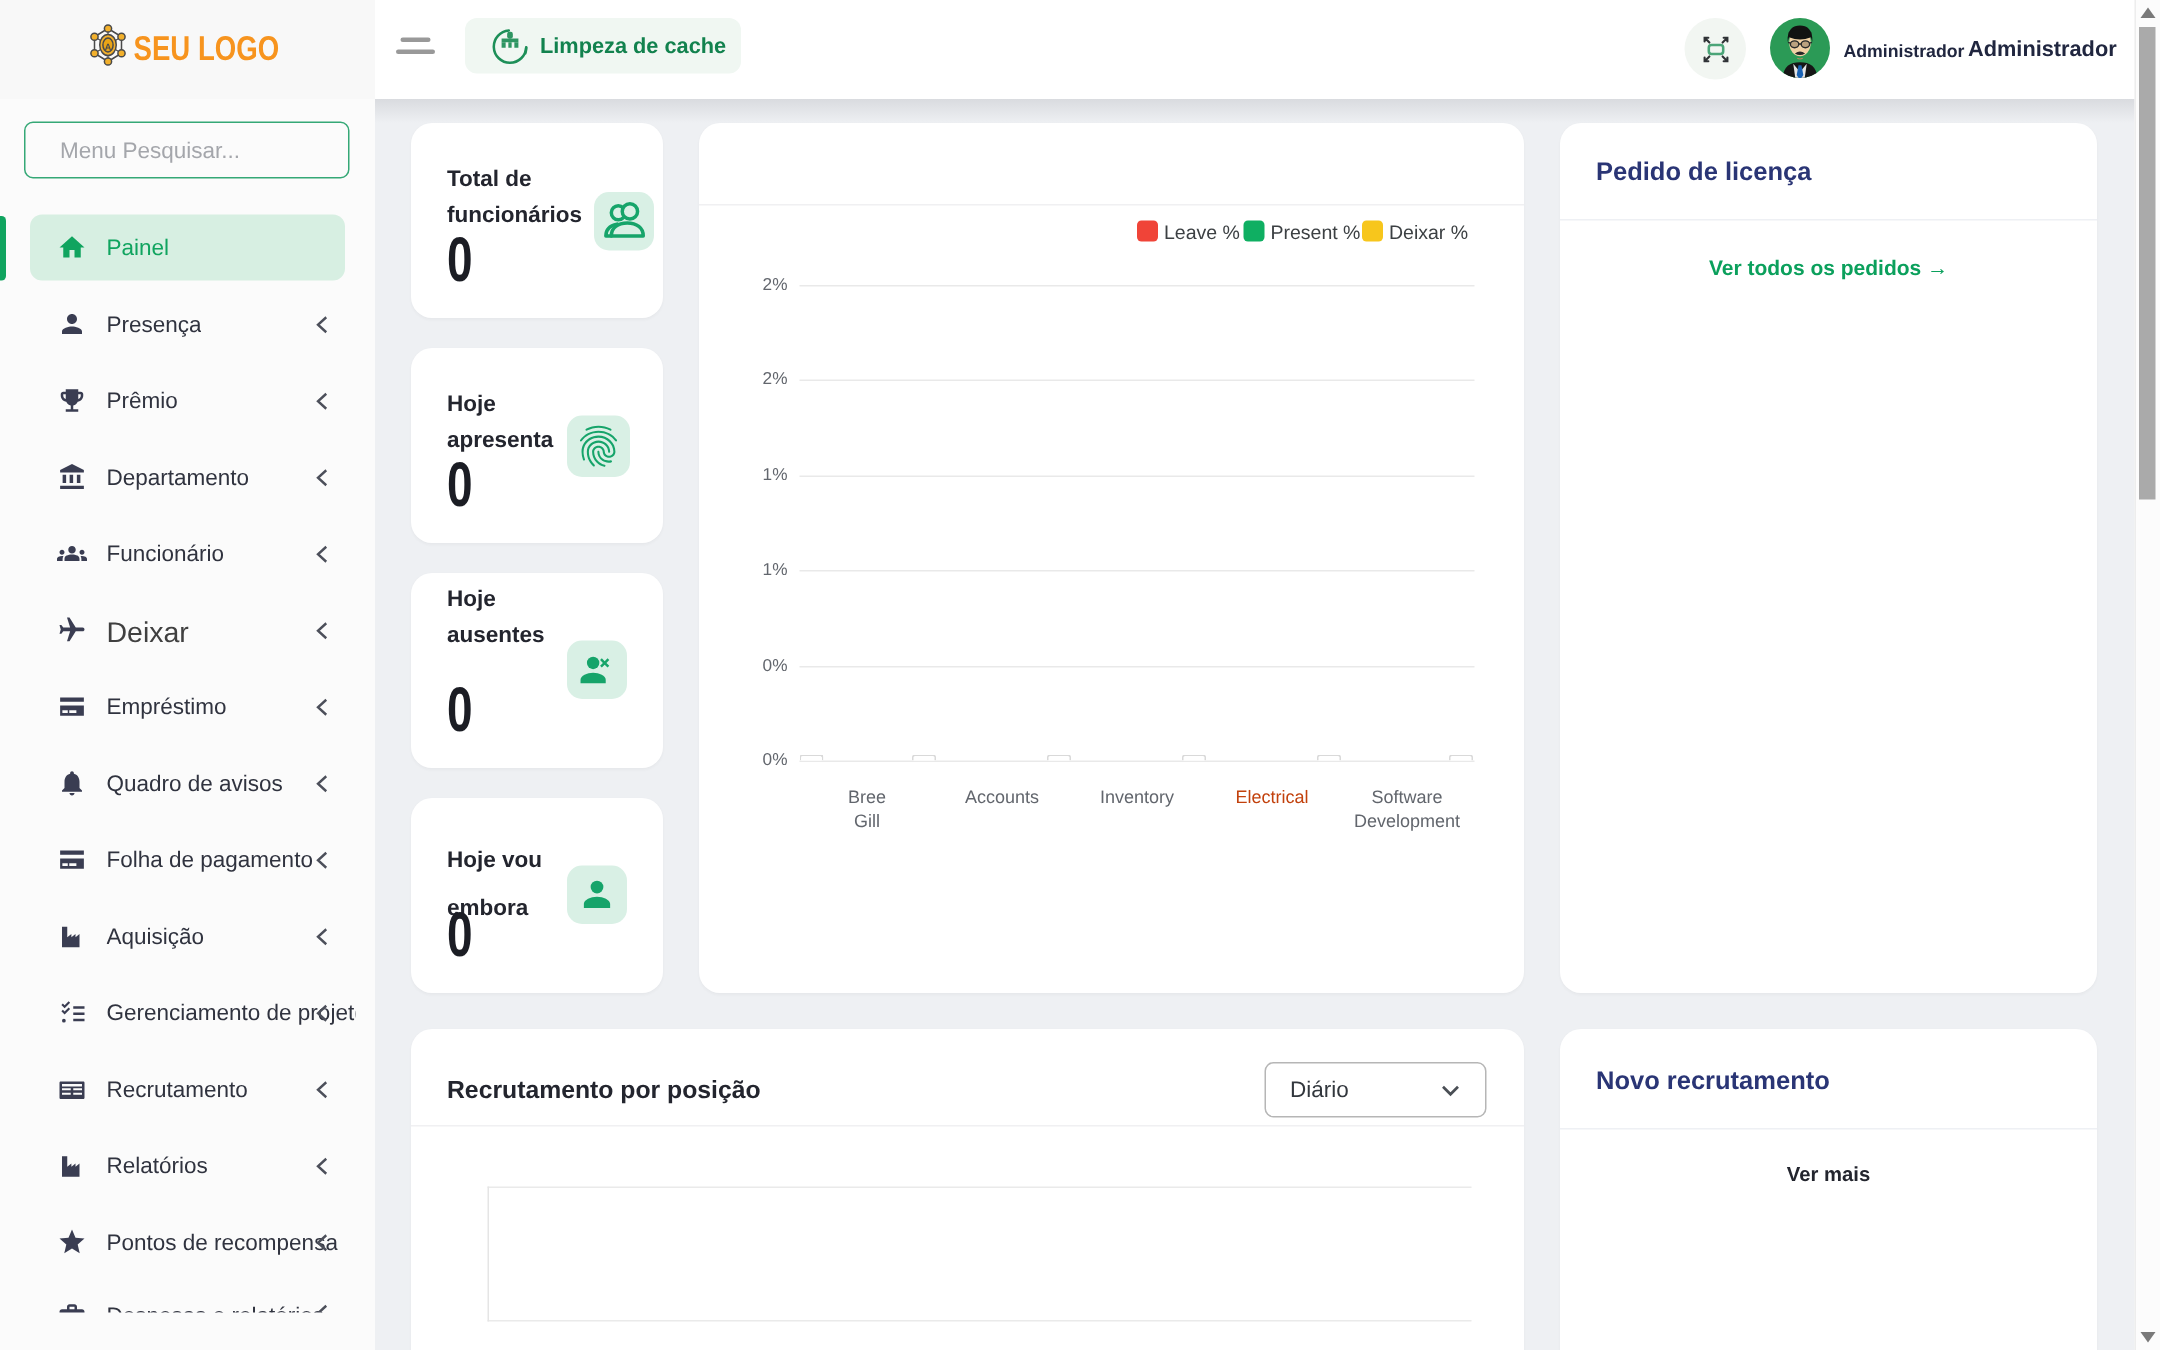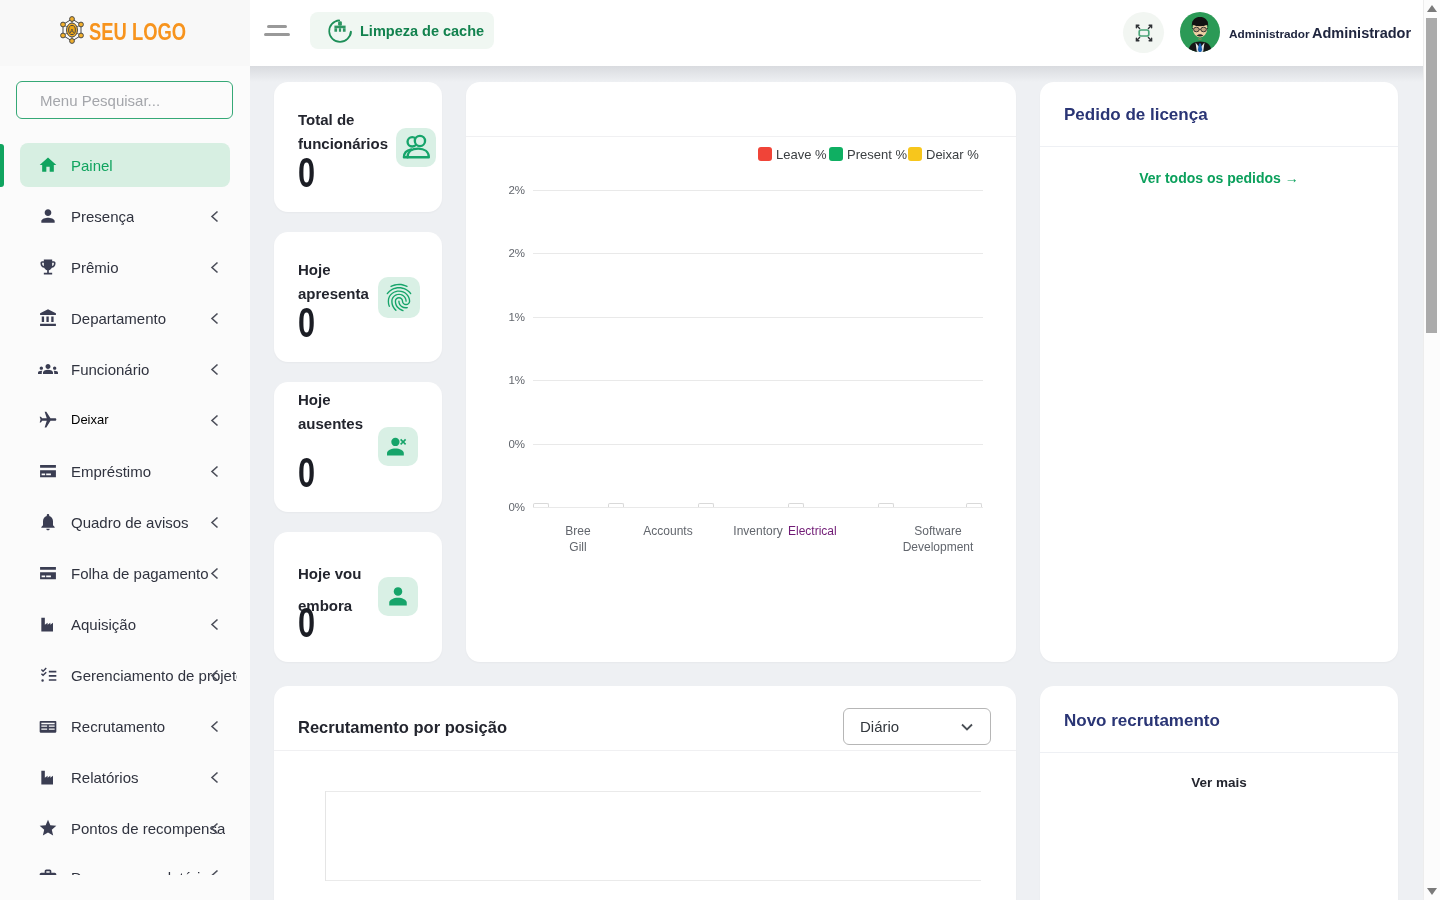--- a/index.html
+++ b/index.html
@@ -132,7 +132,7 @@
       <svg class="abs" style="left:38px;top:410px;" width="20" height="20" viewBox="0 0 24 24" fill="#3a3d52">
         <path transform="rotate(90 12 12)" d="M21 16v-2l-8-5V3.5c0-.83-.67-1.5-1.5-1.5S10 2.67 10 3.5V9l-8 5v2l8-2.5V19l-2 1.5V22l3.5-1 3.5 1v-1.5L13 19v-5.5l8 2.5z"></path>
       </svg>
-      <div class="abs" style="left:71px;top:412px;font-size:13px;color:#000000;white-space:nowrap;max-width:166px;overflow:hidden;">Deixar</div>
+      <div class="abs" style="left:71px;top:412px;font-size:19px;color:#404040;white-space:nowrap;max-width:166px;overflow:hidden;">Deixar</div>
       <svg class="abs" style="left:209px;top:414px;" width="11" height="13" viewBox="0 0 11 13">
         <path d="M8.5 1.5 L3 6.5 L8.5 11.5" fill="none" stroke="#4c4f5a" stroke-width="1.6"></path>
       </svg>

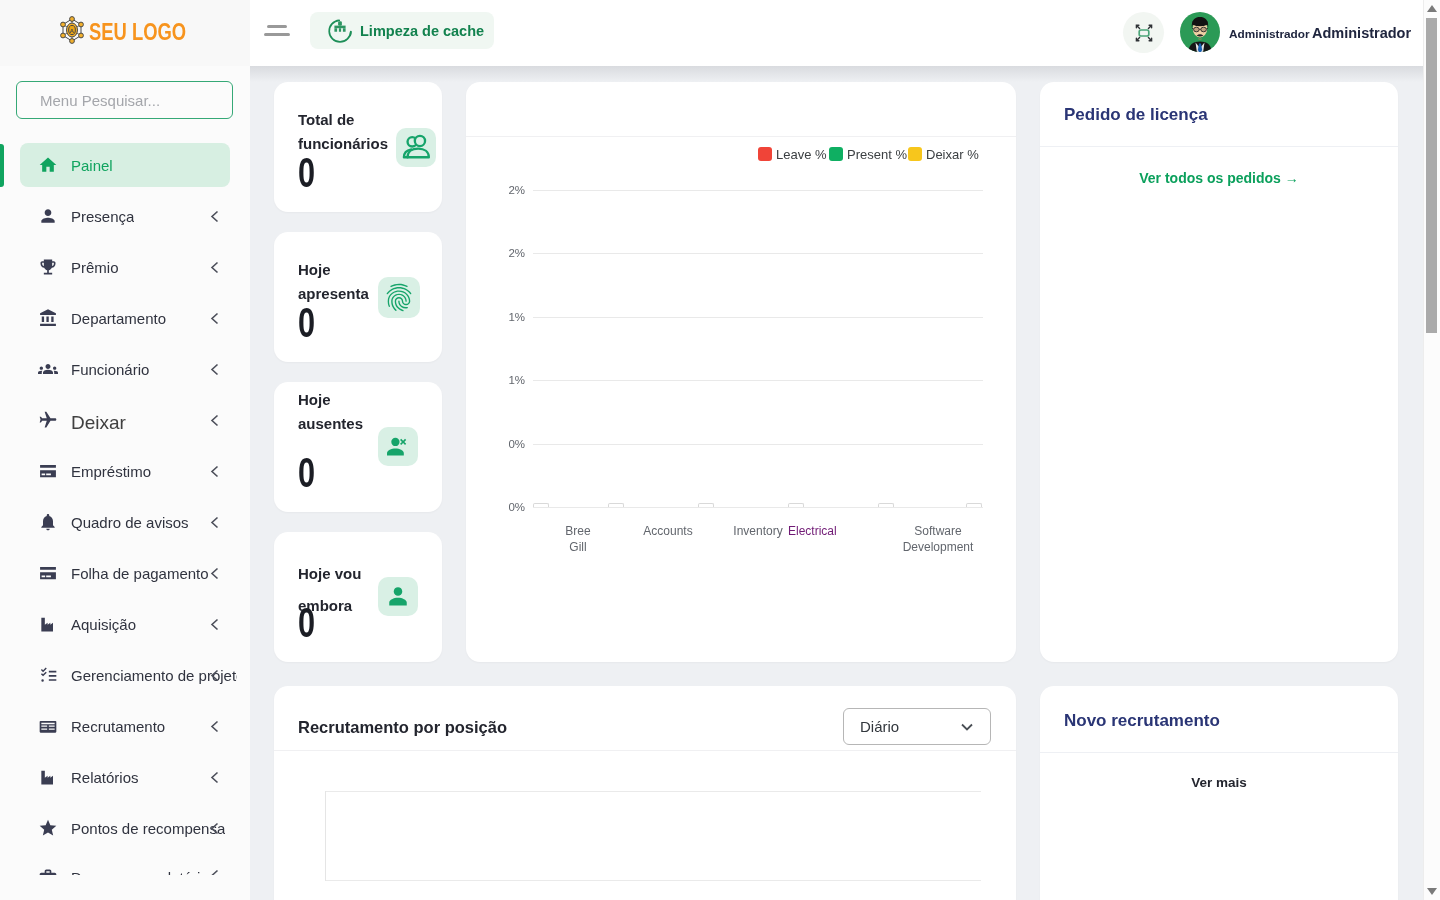--- a/index.html
+++ b/index.html
@@ -276,7 +276,7 @@
       <div class="abs" style="left:518px;top:523px;width:120px;text-align:center;font-size:12px;color:#62666d;line-height:16px;">Bree<br>Gill</div>
       <div class="abs" style="left:608px;top:523px;width:120px;text-align:center;font-size:12px;color:#62666d;line-height:16px;">Accounts</div>
       <div class="abs" style="left:698px;top:523px;width:120px;text-align:center;font-size:12px;color:#62666d;line-height:16px;">Inventory</div>
-      <div class="abs" style="left:788px;top:523px;width:120px;font-size:12px;color:#701a75;line-height:16px;">Electrical</div>
+      <div class="abs" style="left:788px;top:523px;width:120px;text-align:center;font-size:12px;color:#c2410c;line-height:16px;">Electrical</div>
       <div class="abs" style="left:878px;top:523px;width:120px;text-align:center;font-size:12px;color:#62666d;line-height:16px;">Software<br>Development</div>
     </div>
 

